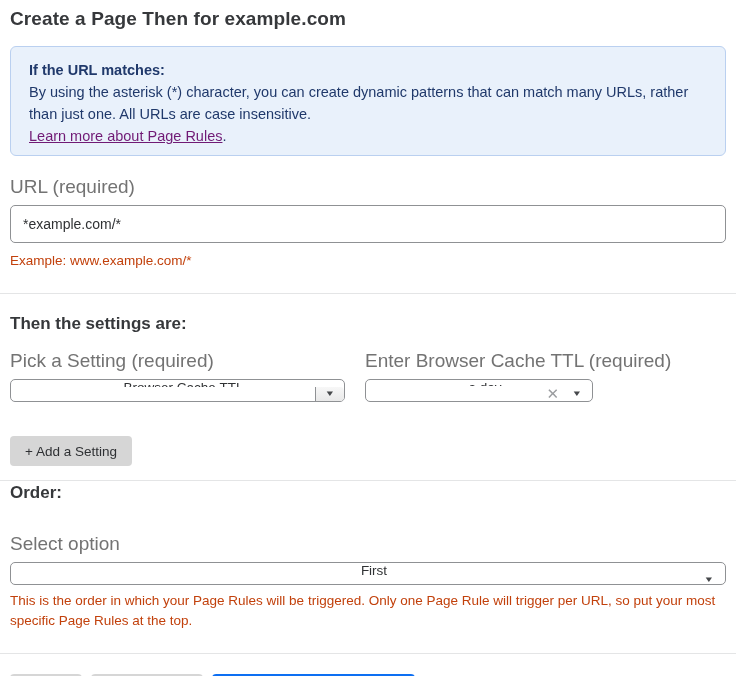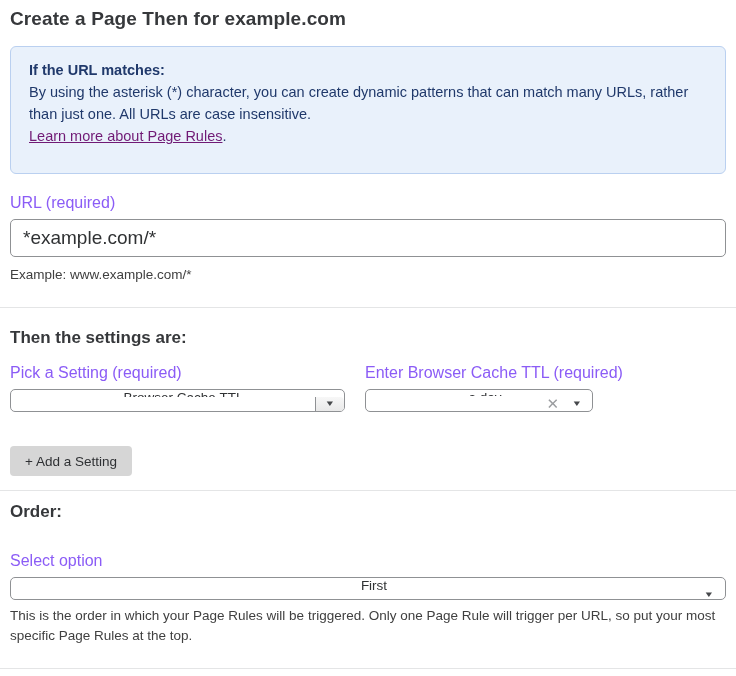--- a/index.html
+++ b/index.html
@@ -24,7 +24,7 @@
     background: #e9f1fb;
     border: 1px solid #bad0f0;
     border-radius: 6px;
-    padding: 12px 18px 26px 18px;
+    padding: 12px 18px 8px 18px;
     font-size: 14.5px;
     line-height: 22px;
     color: #20396b;

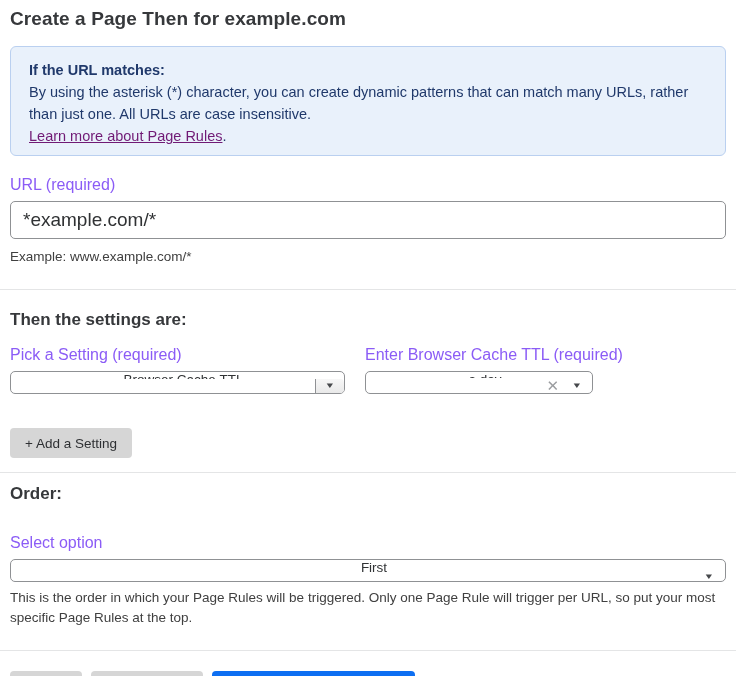--- a/index.html
+++ b/index.html
@@ -38,8 +38,8 @@
   .info-box .info-link-suffix { color: #20396b; }
 
   .field-label {
-    font-size: 16px;
-    color: #8b5cf6;
+    font-size: 19px;
+    color: #737373;
     margin-top: 20px;
     margin-bottom: 7px;
   }

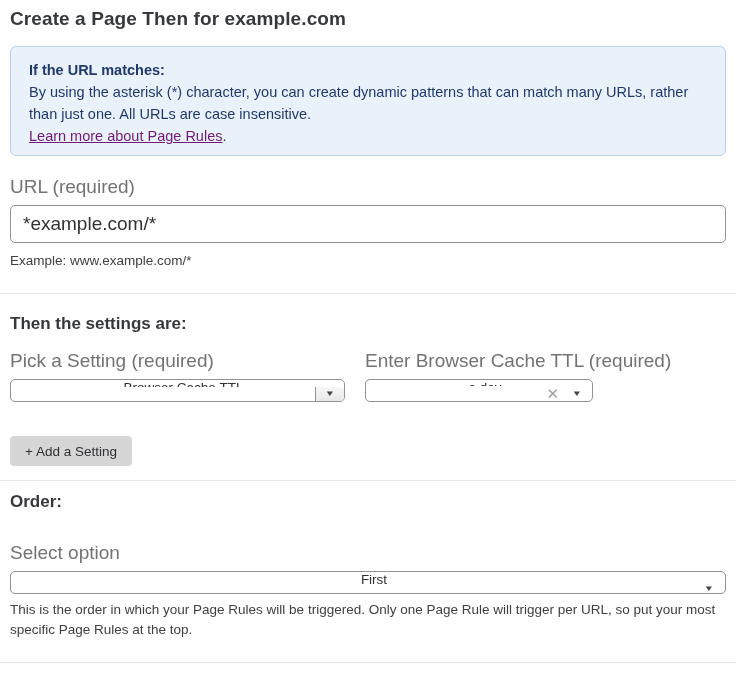--- a/index.html
+++ b/index.html
@@ -50,7 +50,7 @@
     border: 1px solid #8f9194;
     border-radius: 5px;
     padding: 18px 12px;
-    font-size: 19px;
+    font-size: 14px;
     font-family: "Liberation Sans", sans-serif;
     color: #303234;
     background: #ffffff;

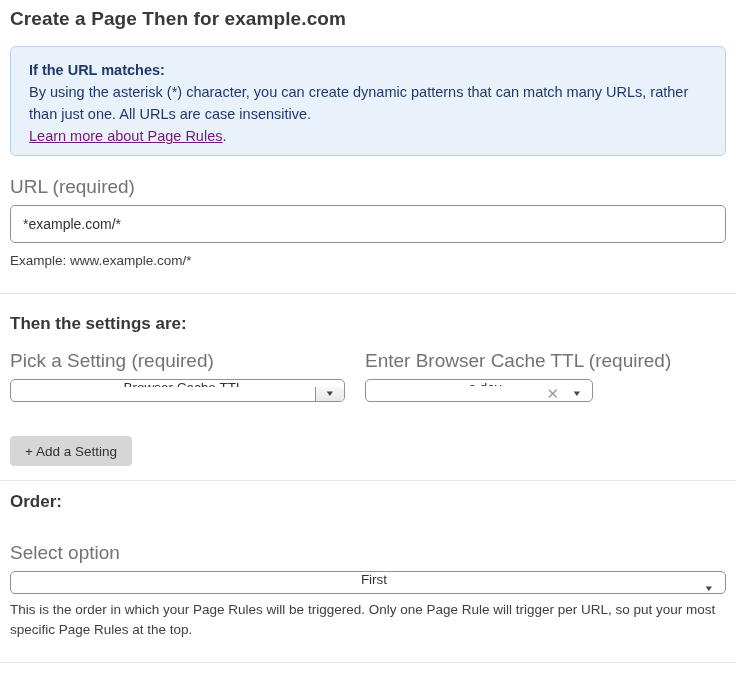--- a/index.html
+++ b/index.html
@@ -59,7 +59,7 @@
 
   .helper-text {
     font-size: 13.5px;
-    color: #404040;
+    color: #c2410c;
     margin-top: 8px;
     line-height: 20px;
   }

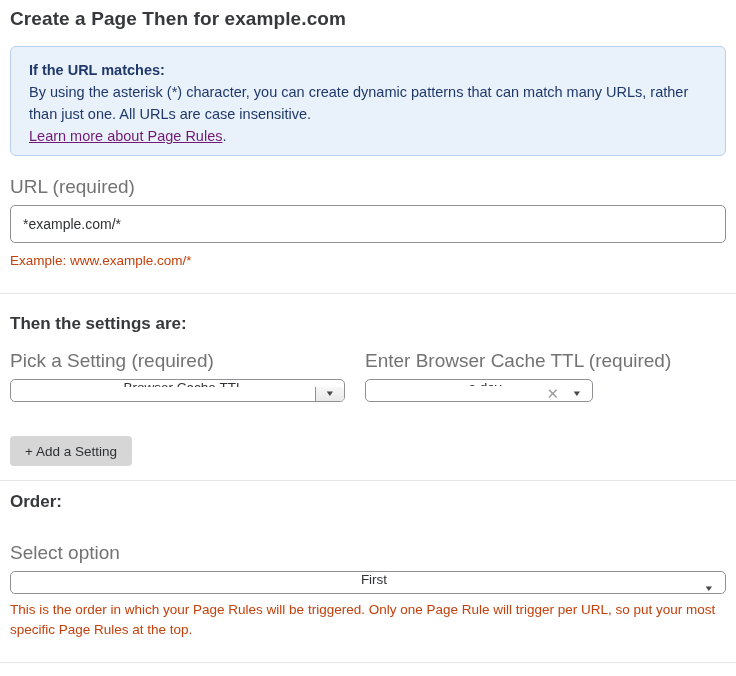--- a/index.html
+++ b/index.html
@@ -159,7 +159,7 @@
 
   .add-setting-btn { margin-top: 34px; }
 
-  .order-heading { margin-top: 11px; }
+  .order-heading { margin-top: 2px; }
   .order-label { margin-top: 30px; }
 
   .order-helper { margin-top: 6px; width: 716px; }

